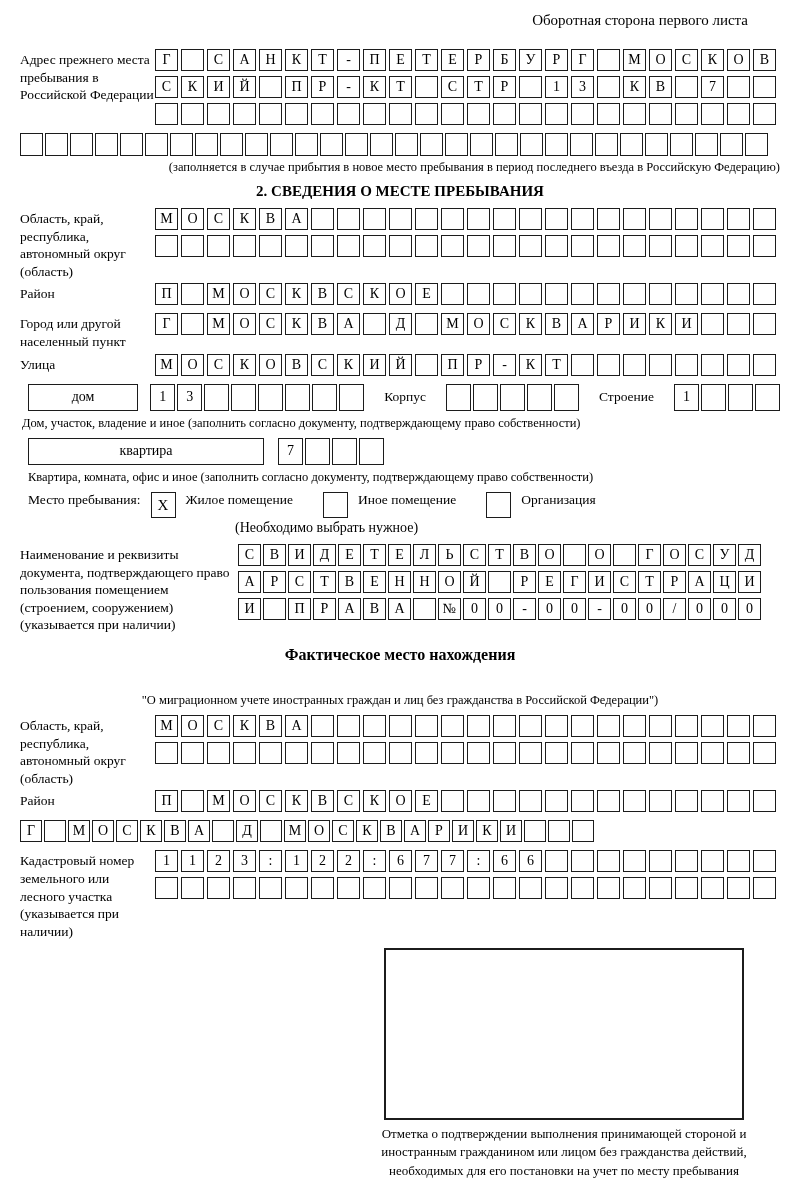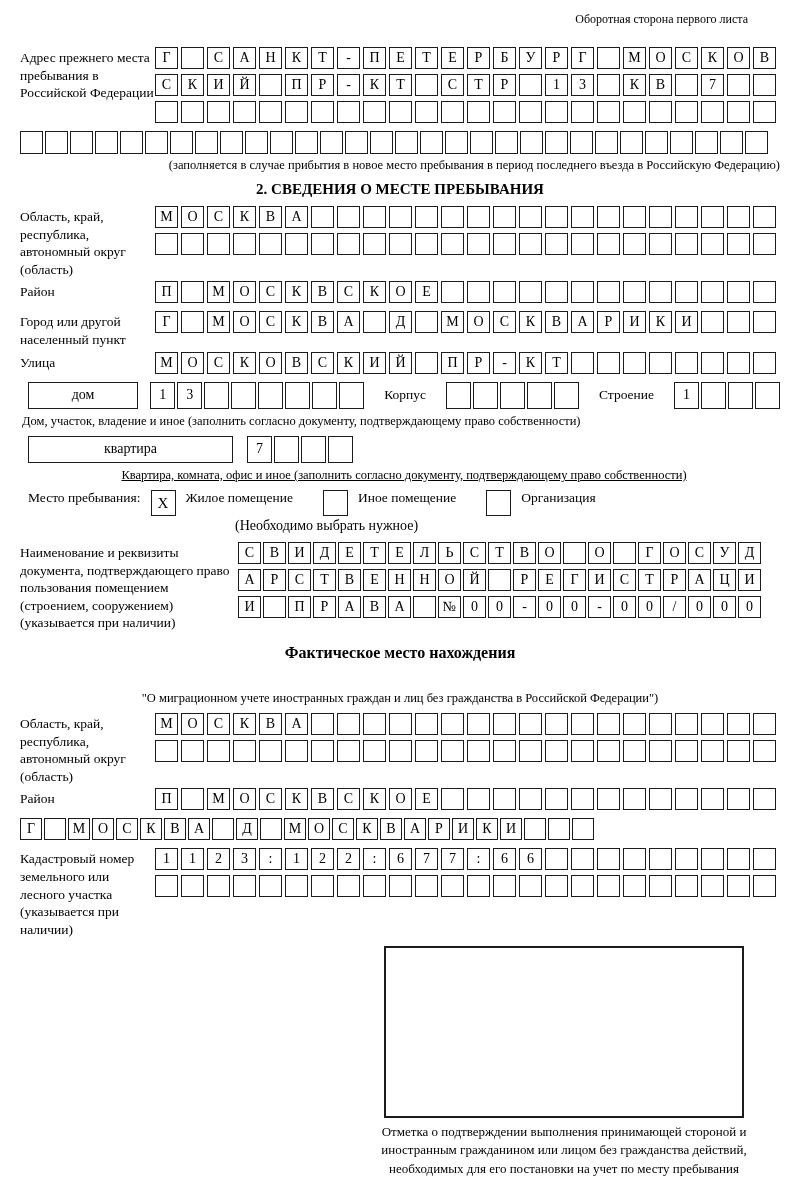--- a/index.html
+++ b/index.html
@@ -9,7 +9,7 @@
     padding:12px 20px 0 20px; overflow:hidden;
     font-family:"Liberation Serif","DejaVu Serif",serif;
   }
-  .page-header { text-align:right; font-size:12px; padding-right:32px; margin-bottom:20px; }
+  .page-header { text-align:right; font-size:15px; padding-right:32px; margin-bottom:20px; }
 
   .frow { display:flex; align-items:flex-start; margin-bottom:3px; }
   .flabel { flex:0 0 135px; width:135px; font-size:13.5px; line-height:1.3; padding-top:2px; }

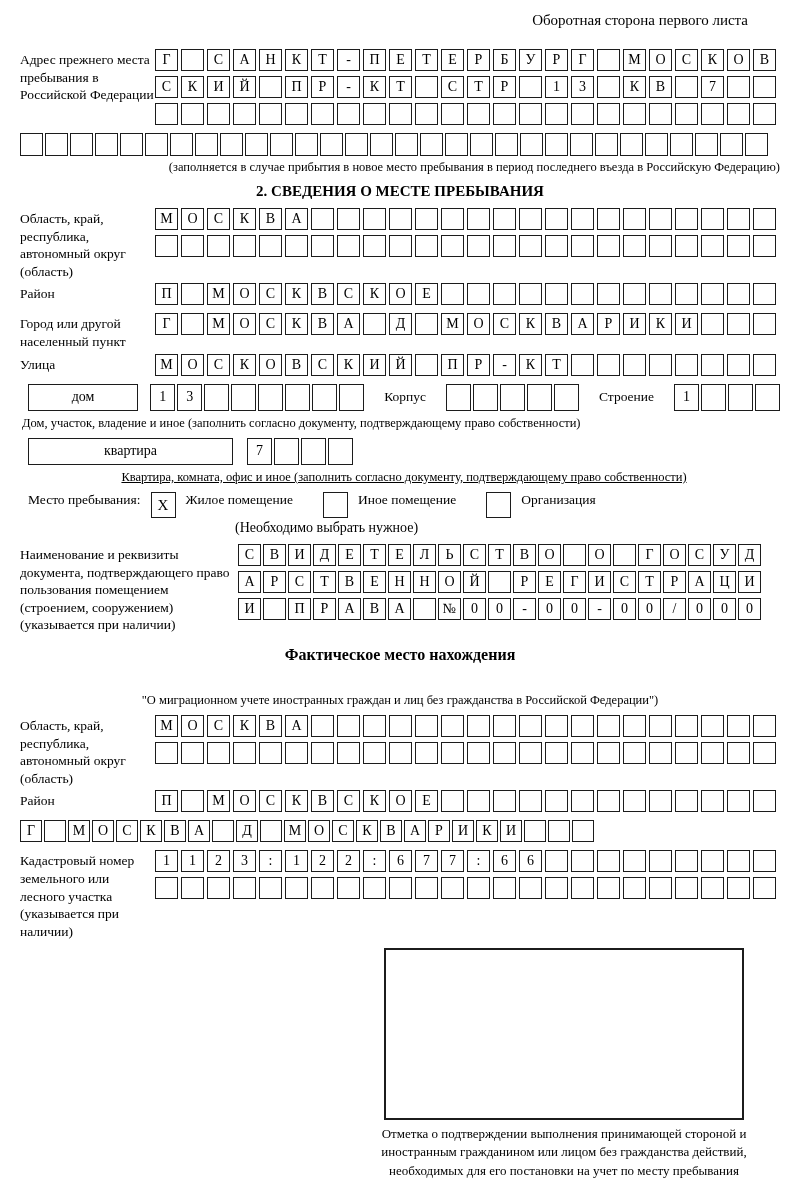--- a/index.html
+++ b/index.html
@@ -38,7 +38,7 @@
     display:flex; align-items:center; justify-content:center; font-size:14px; background:#fff;
   }
   .widebox.dom { width:172px; margin-right:12px; }
-  .widebox.kvartira { width:205px; margin-right:14px; }
+  .widebox.kvartira { width:236px; margin-right:14px; }
   .inline-boxes { display:flex; gap:2px; }
   .inline-boxes .cb { flex-basis:25px; width:25px; height:27px; }
   .inline-label { font-size:13.5px; margin:0 20px; white-space:nowrap; }

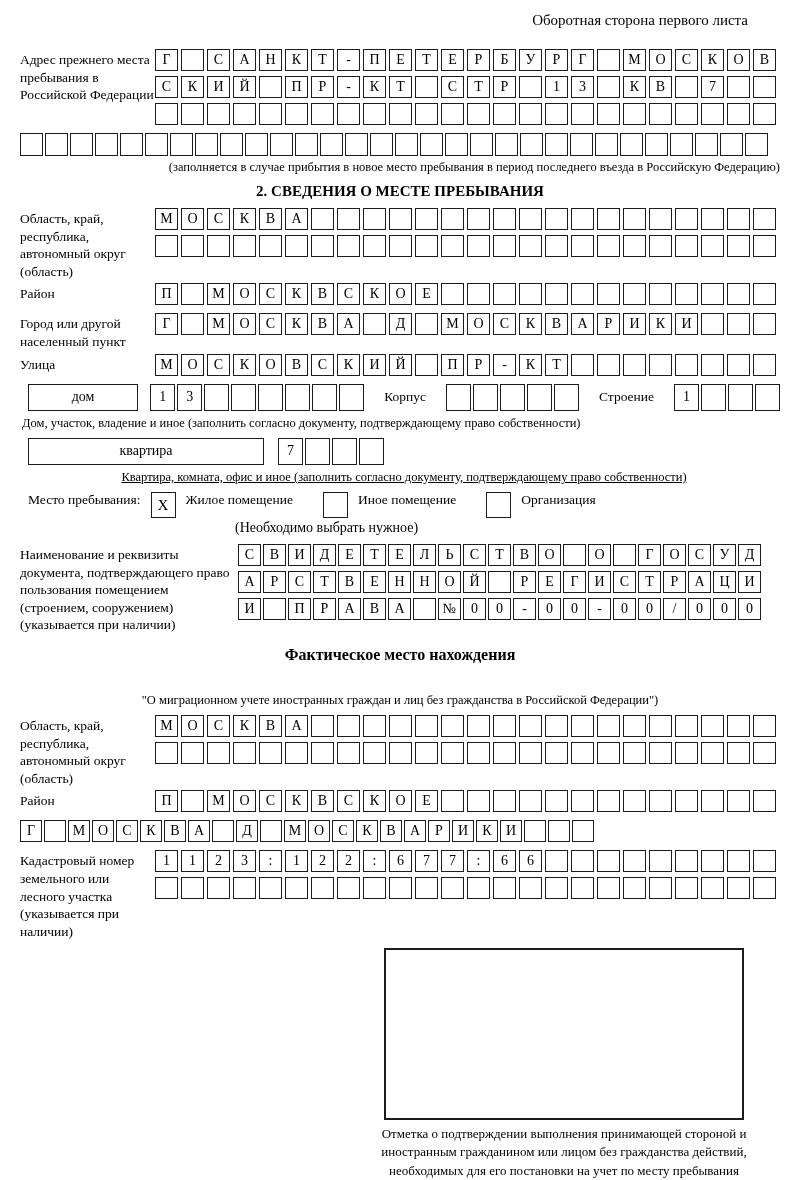--- a/index.html
+++ b/index.html
@@ -368,7 +368,7 @@
         <span class="cb"></span>
       </span>
   </div>
-  <div class="caption" style="text-align:center; margin-left:8px;text-decoration:underline;">Квартира, комната, офис и иное (заполнить согласно документу, подтверждающему право собственности)</div>
+  <div class="caption" style="text-align:left; margin-left:8px;">Квартира, комната, офис и иное (заполнить согласно документу, подтверждающему право собственности)</div>
 
   <div class="stay-row">
     <span>Место пребывания:</span>

